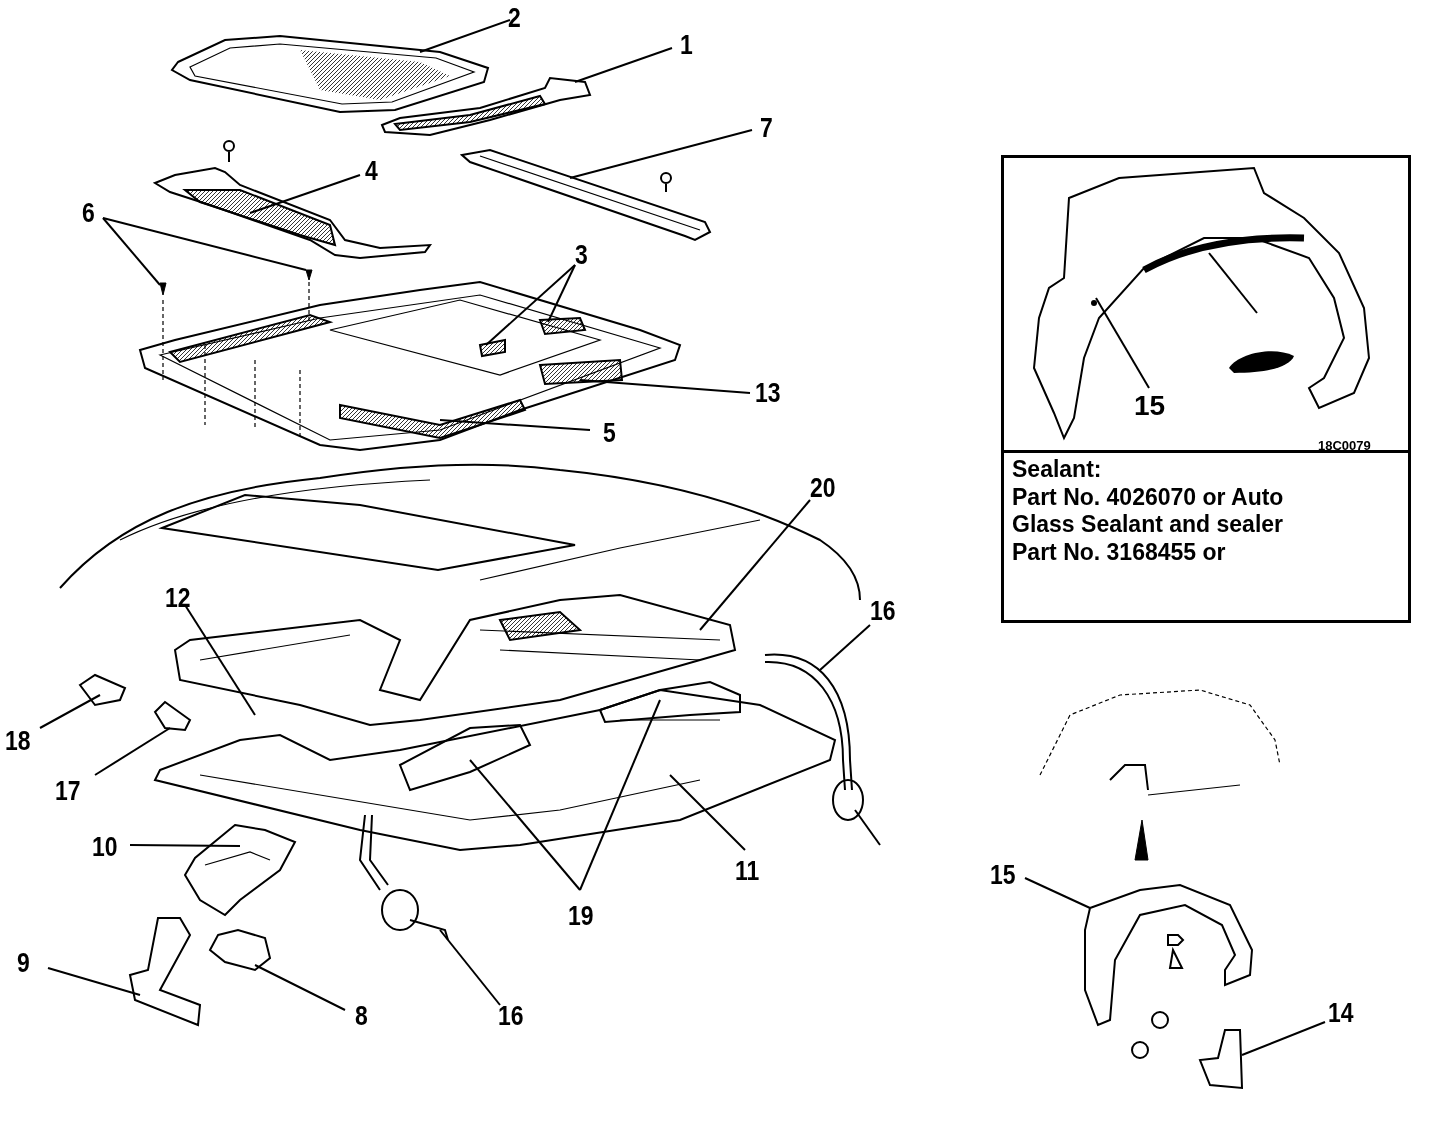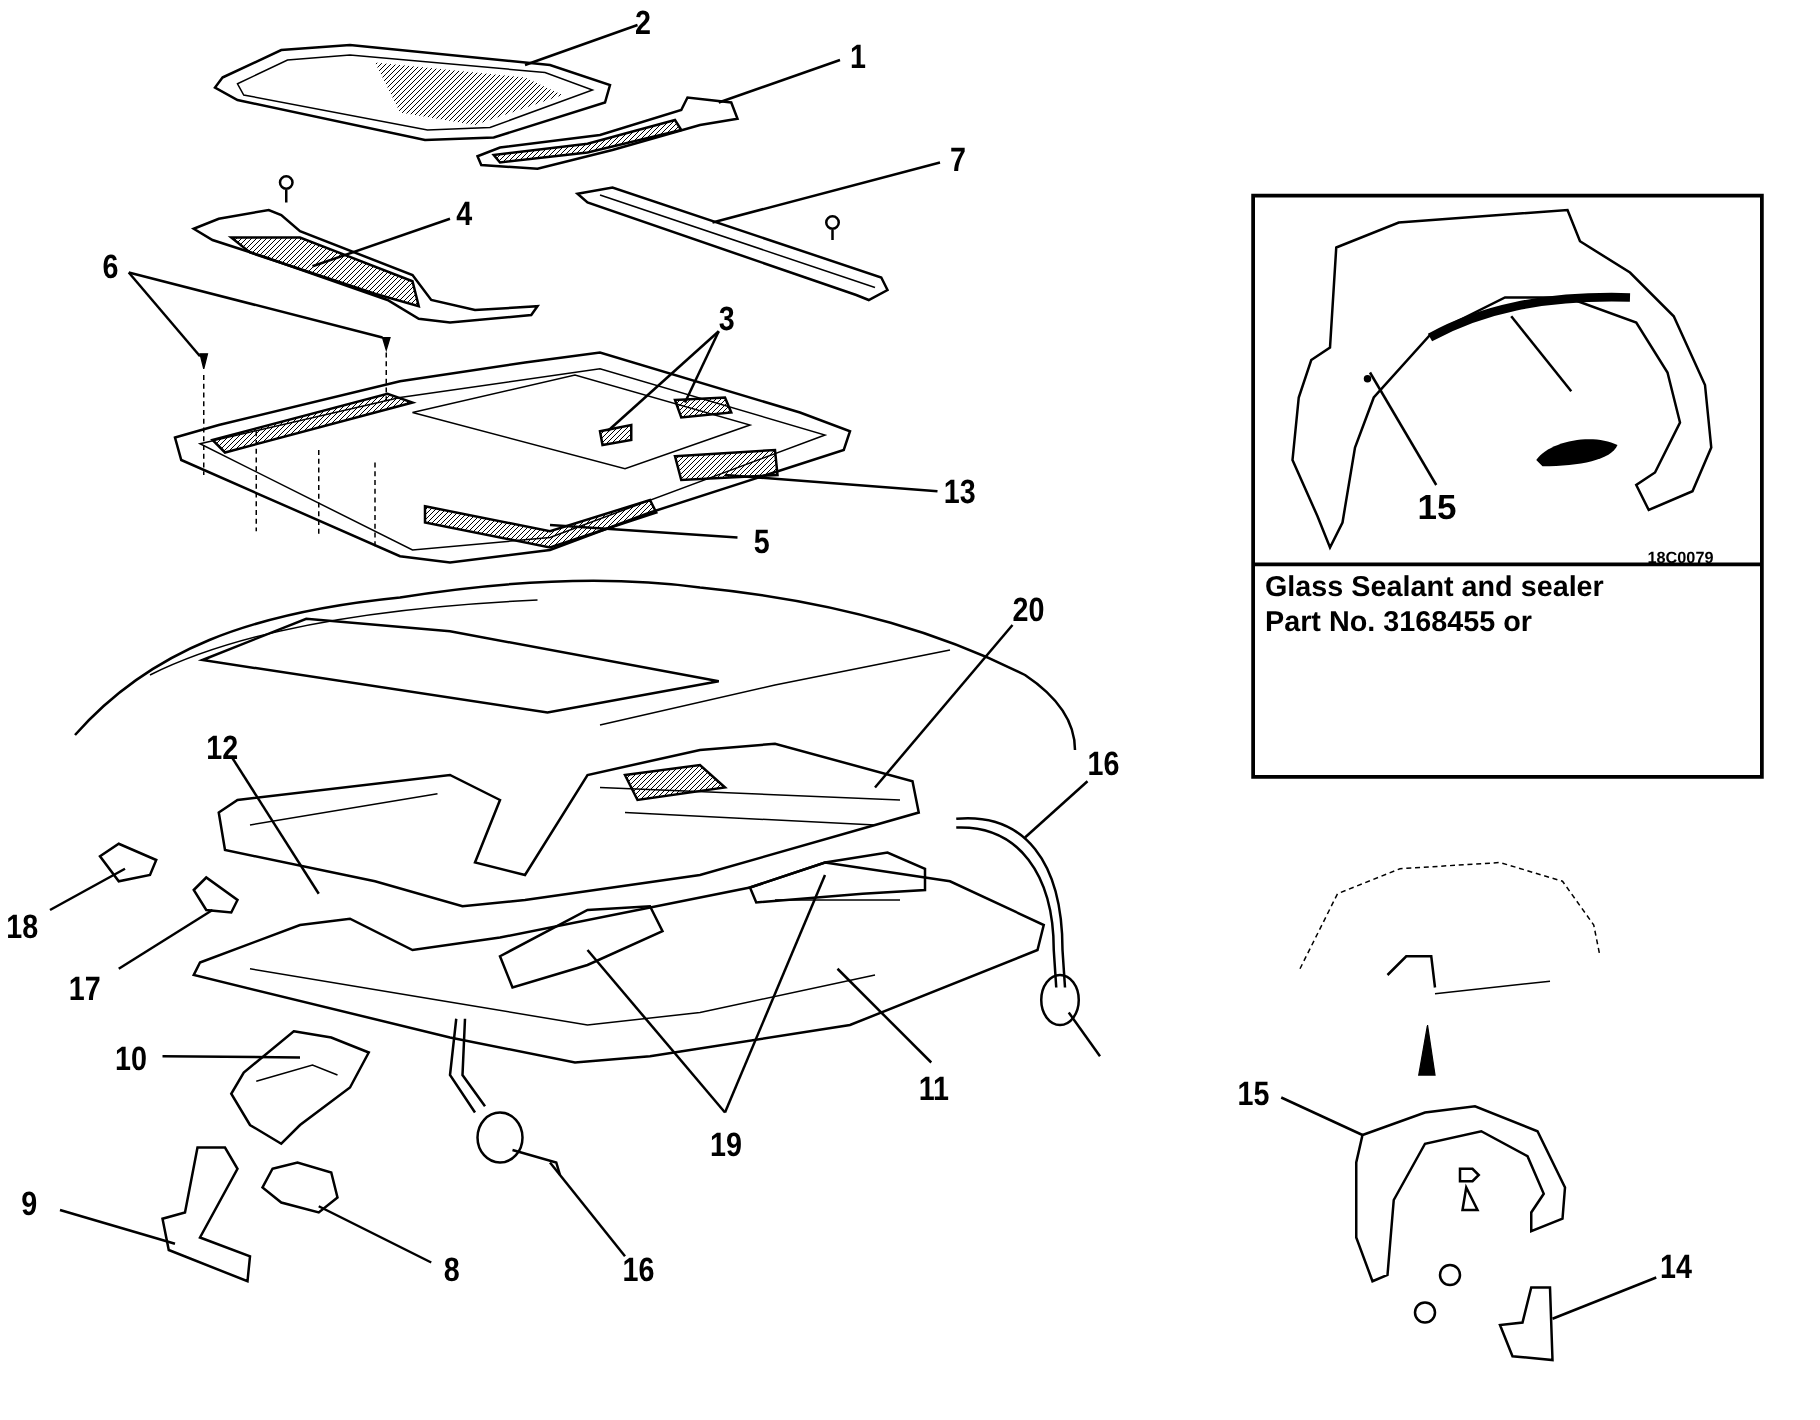--- a/index.html
+++ b/index.html
@@ -212,6 +212,7 @@
   <div class="fig-id">18C0079</div>
   <div class="inset-divider"></div>
   <div class="inset-text">
+    <div>Sealant:</div>
     <div>Glass Sealant and sealer</div>
     <div>Part No. 3168455 or</div>
   </div>

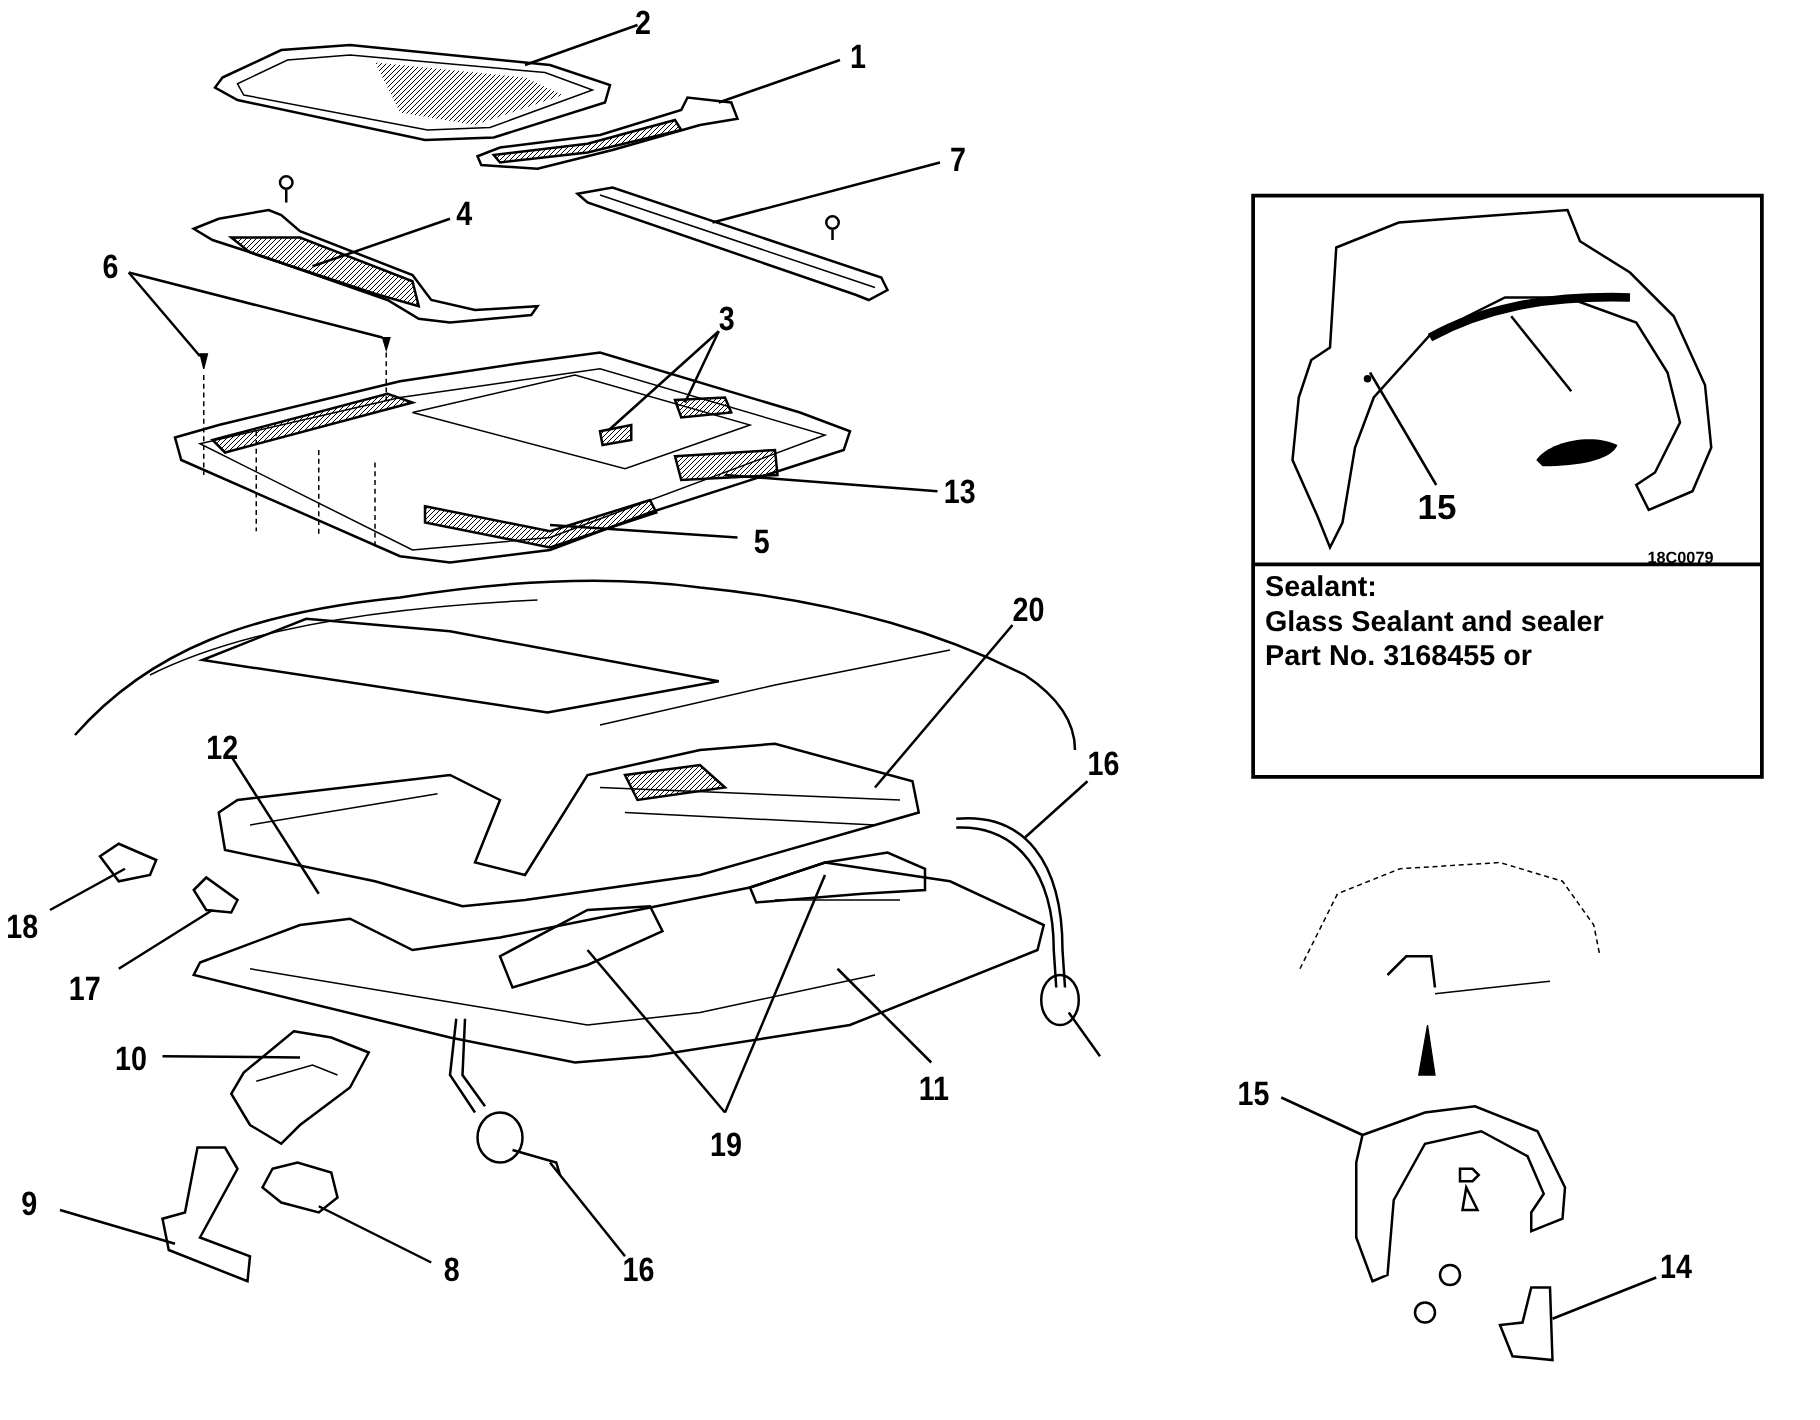--- a/index.html
+++ b/index.html
@@ -213,6 +213,7 @@
   <div class="inset-divider"></div>
   <div class="inset-text">
     <div>Sealant:</div>
+    <div>Part No. 4026070 or Auto</div>
     <div>Glass Sealant and sealer</div>
     <div>Part No. 3168455 or</div>
   </div>

